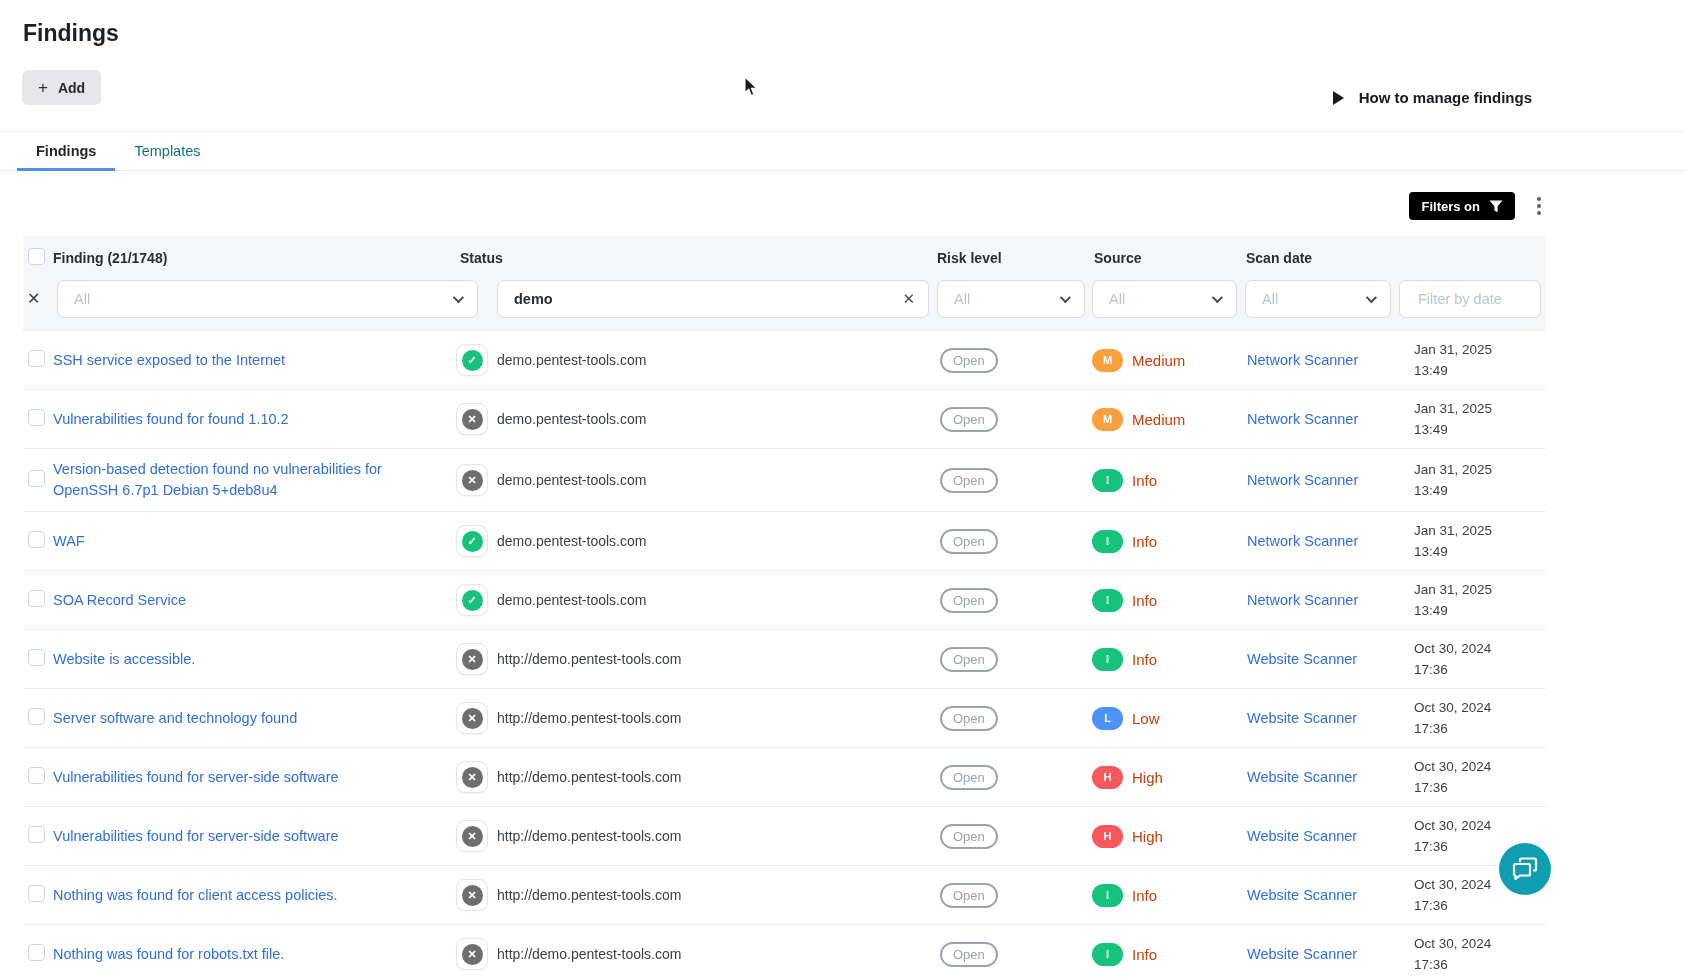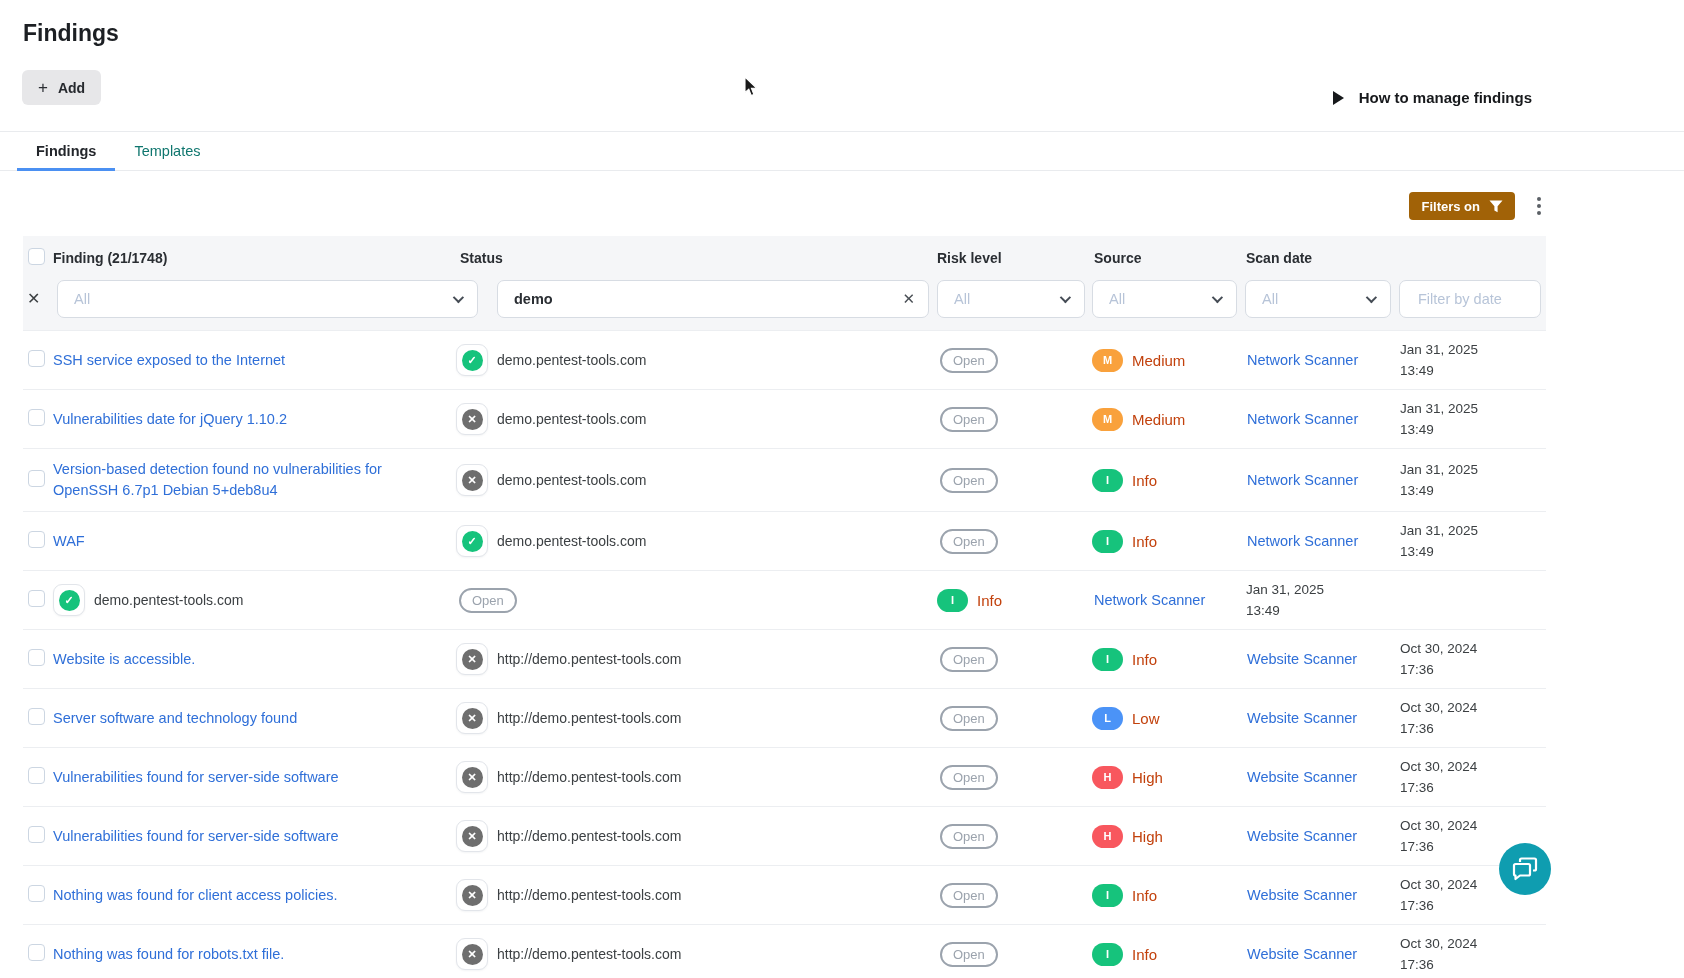--- a/index.html
+++ b/index.html
@@ -111,7 +111,7 @@
   </div>
 
   <div class="toolbar">
-    <button class="filters-btn" style="background: #a16207; text-align: right;">
+    <button class="filters-btn" style="background: #000000; text-align: right;">
       <span>Filters on</span>
       <svg width="14" height="13" viewBox="0 0 14 13">
           <path d="M0.5 0.5 H13.5 L8.6 6.2 V12.3 L5.4 10.4 V6.2 Z" fill="#ffffff"></path>

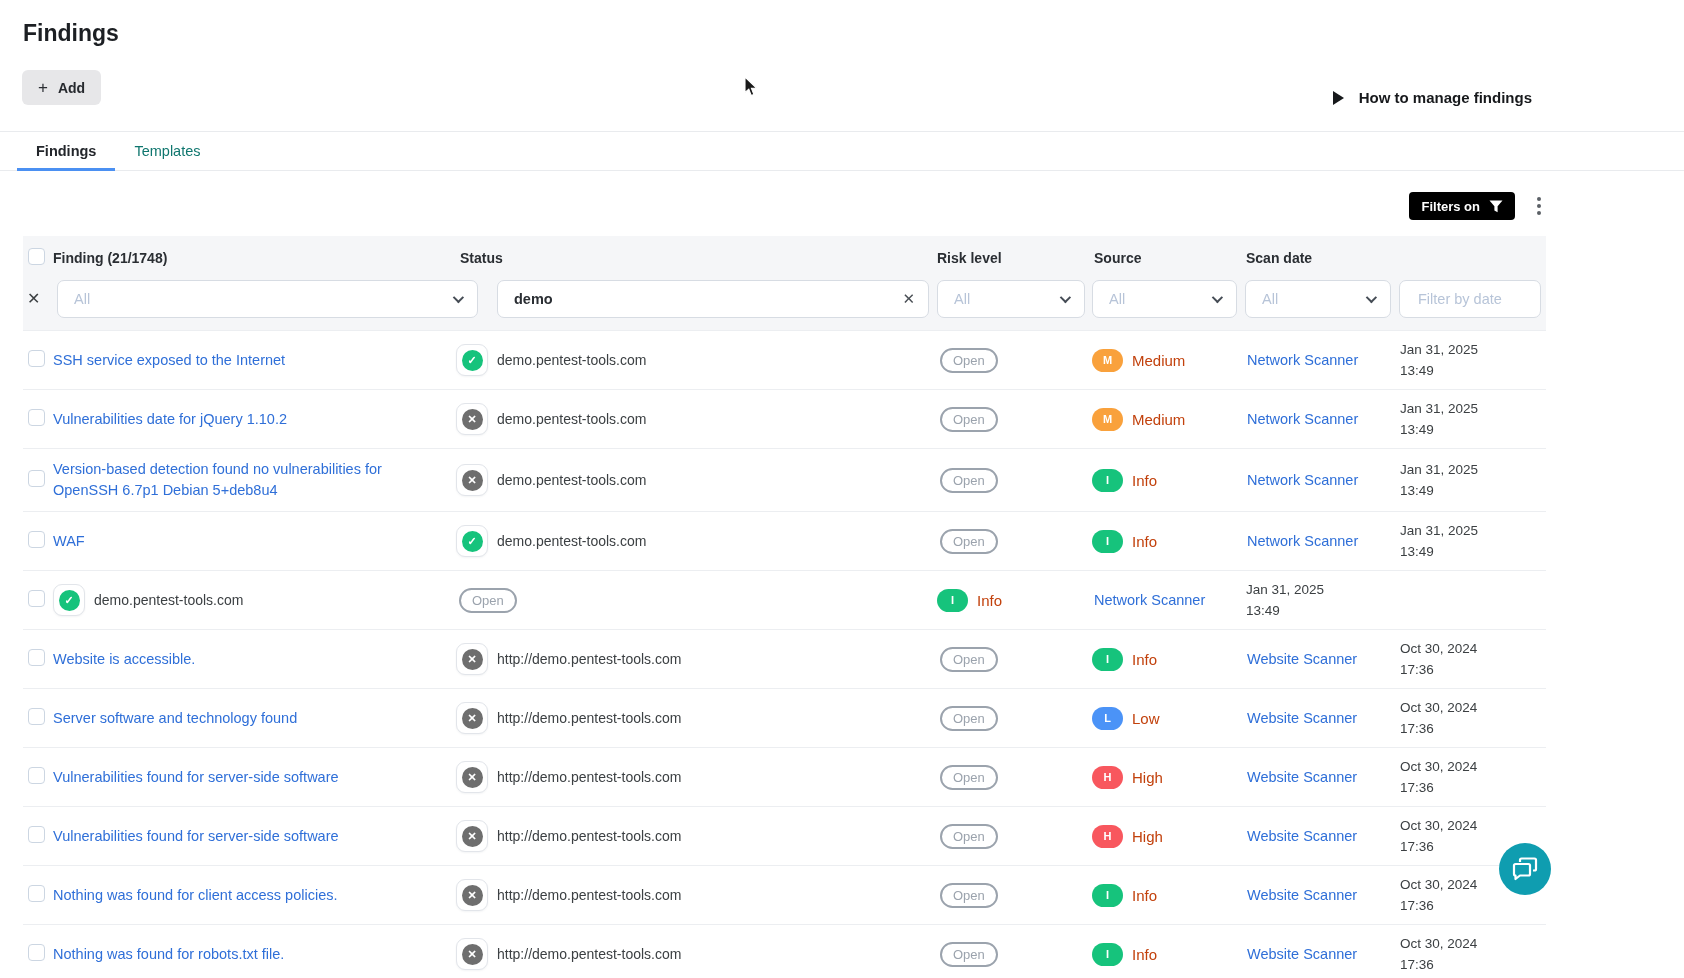--- a/index.html
+++ b/index.html
@@ -79,7 +79,7 @@
     display:flex; align-items:center; justify-content:center; }
   .risk-label { font-size:15px; color:#c2410c; }
   .source-cell a { margin-left:2px; font-size:14.5px; }
-  .date-cell { margin-left:1px; font-size:13.5px; color:#3c4043; line-height:21px; }
+  .date-cell { margin-left:15px; font-size:13.5px; color:#3c4043; line-height:21px; }
 
   
   .chat-fab { position:absolute; left:1499px; top:843px; width:52px; height:52px; border-radius:50%;

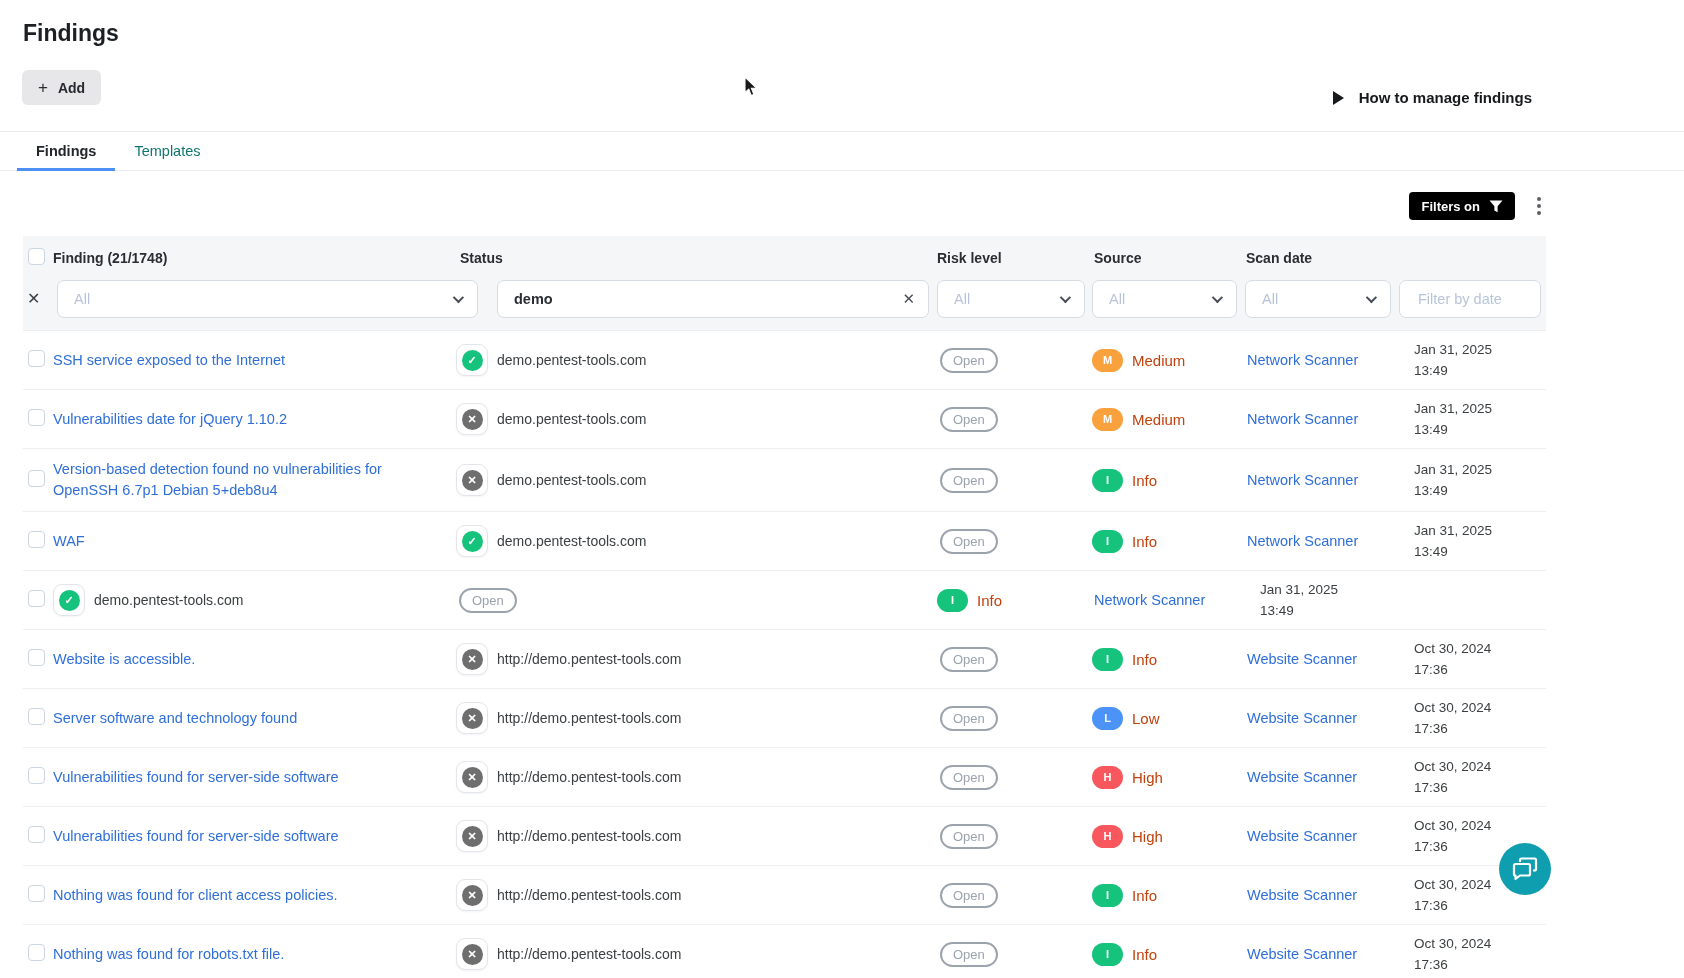--- a/index.html
+++ b/index.html
@@ -198,7 +198,7 @@
 
   <div class="grid trow">
     <div><span class="checkbox"></span></div>
-    <div class="finding-cell"><a class="link" style="color: rgb(47, 111, 216);">Vulnerabilities date for jQuery 1.10.2</a></div>
+    <div class="finding-cell"><a class="link" style="color: rgb(47, 111, 216);">Vulnerabilities found for found 1.10.2</a></div>
     <div class="target-cell">
       <span class="badge">
               <span class="badge-circle" style="background: rgb(110, 110, 110);">✕</span>

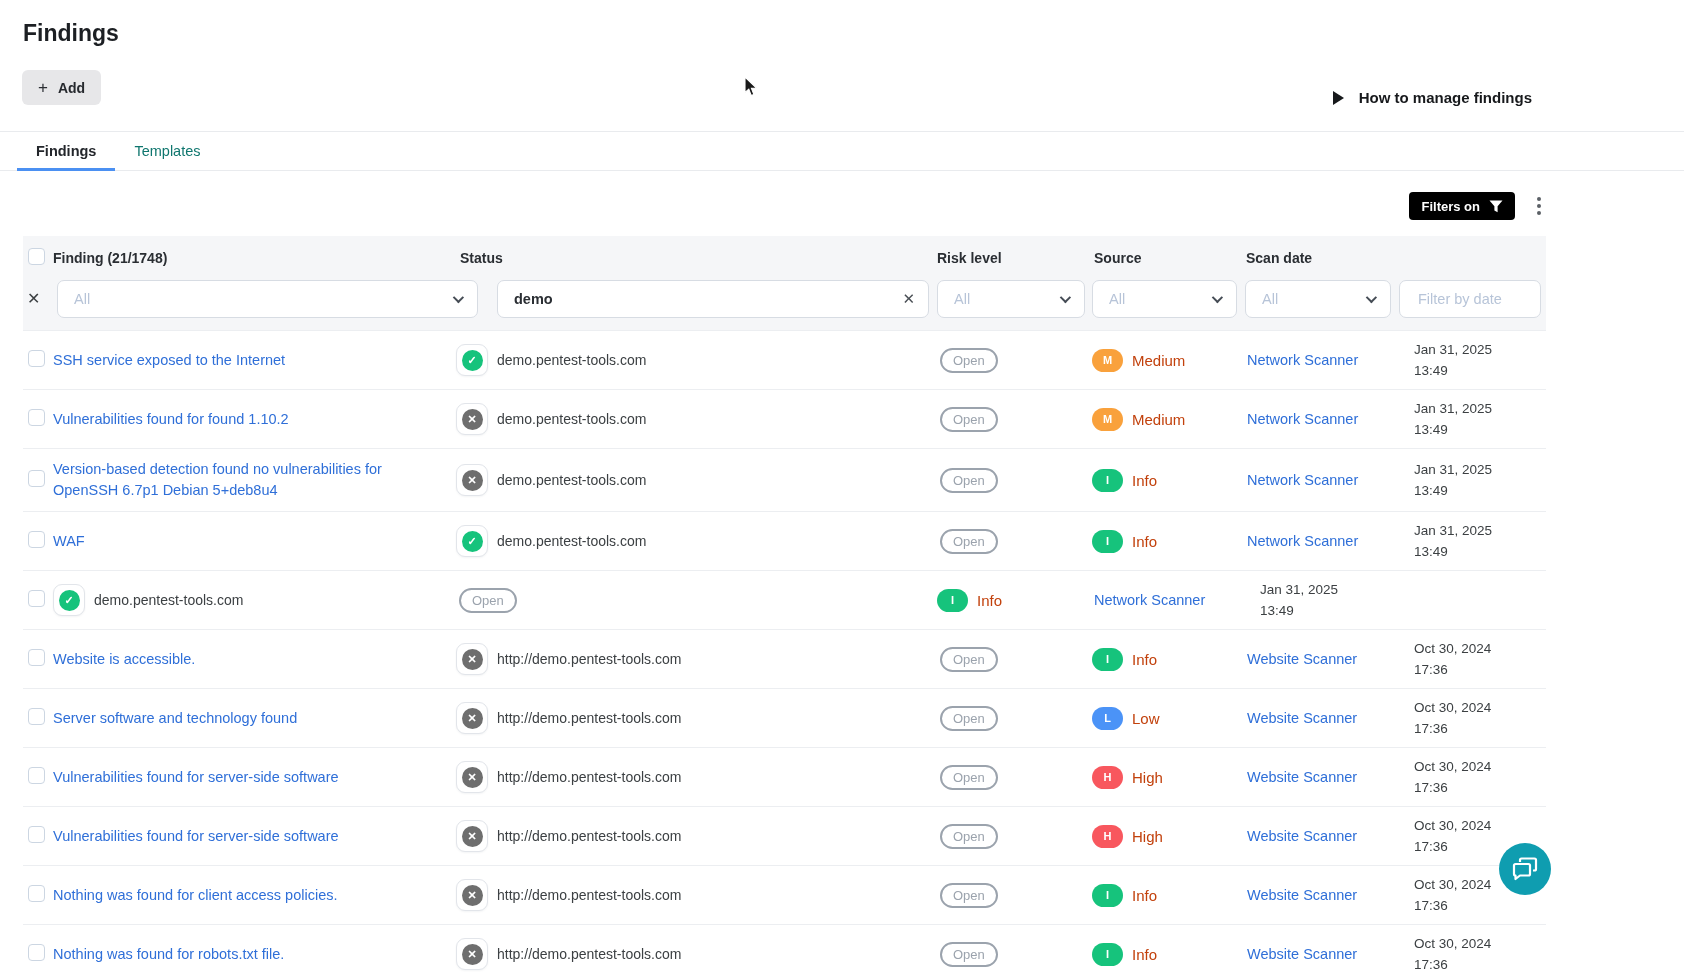--- a/index.html
+++ b/index.html
@@ -267,6 +267,7 @@
 
   <div class="grid trow">
     <div><span class="checkbox"></span></div>
+    <div class="finding-cell"><a class="link" style="color: rgb(47, 111, 216);">SOA Record Service</a></div>
     <div class="target-cell">
       <span class="badge">
               <span class="badge-circle" style="background: rgb(22, 195, 124);">✓</span>

